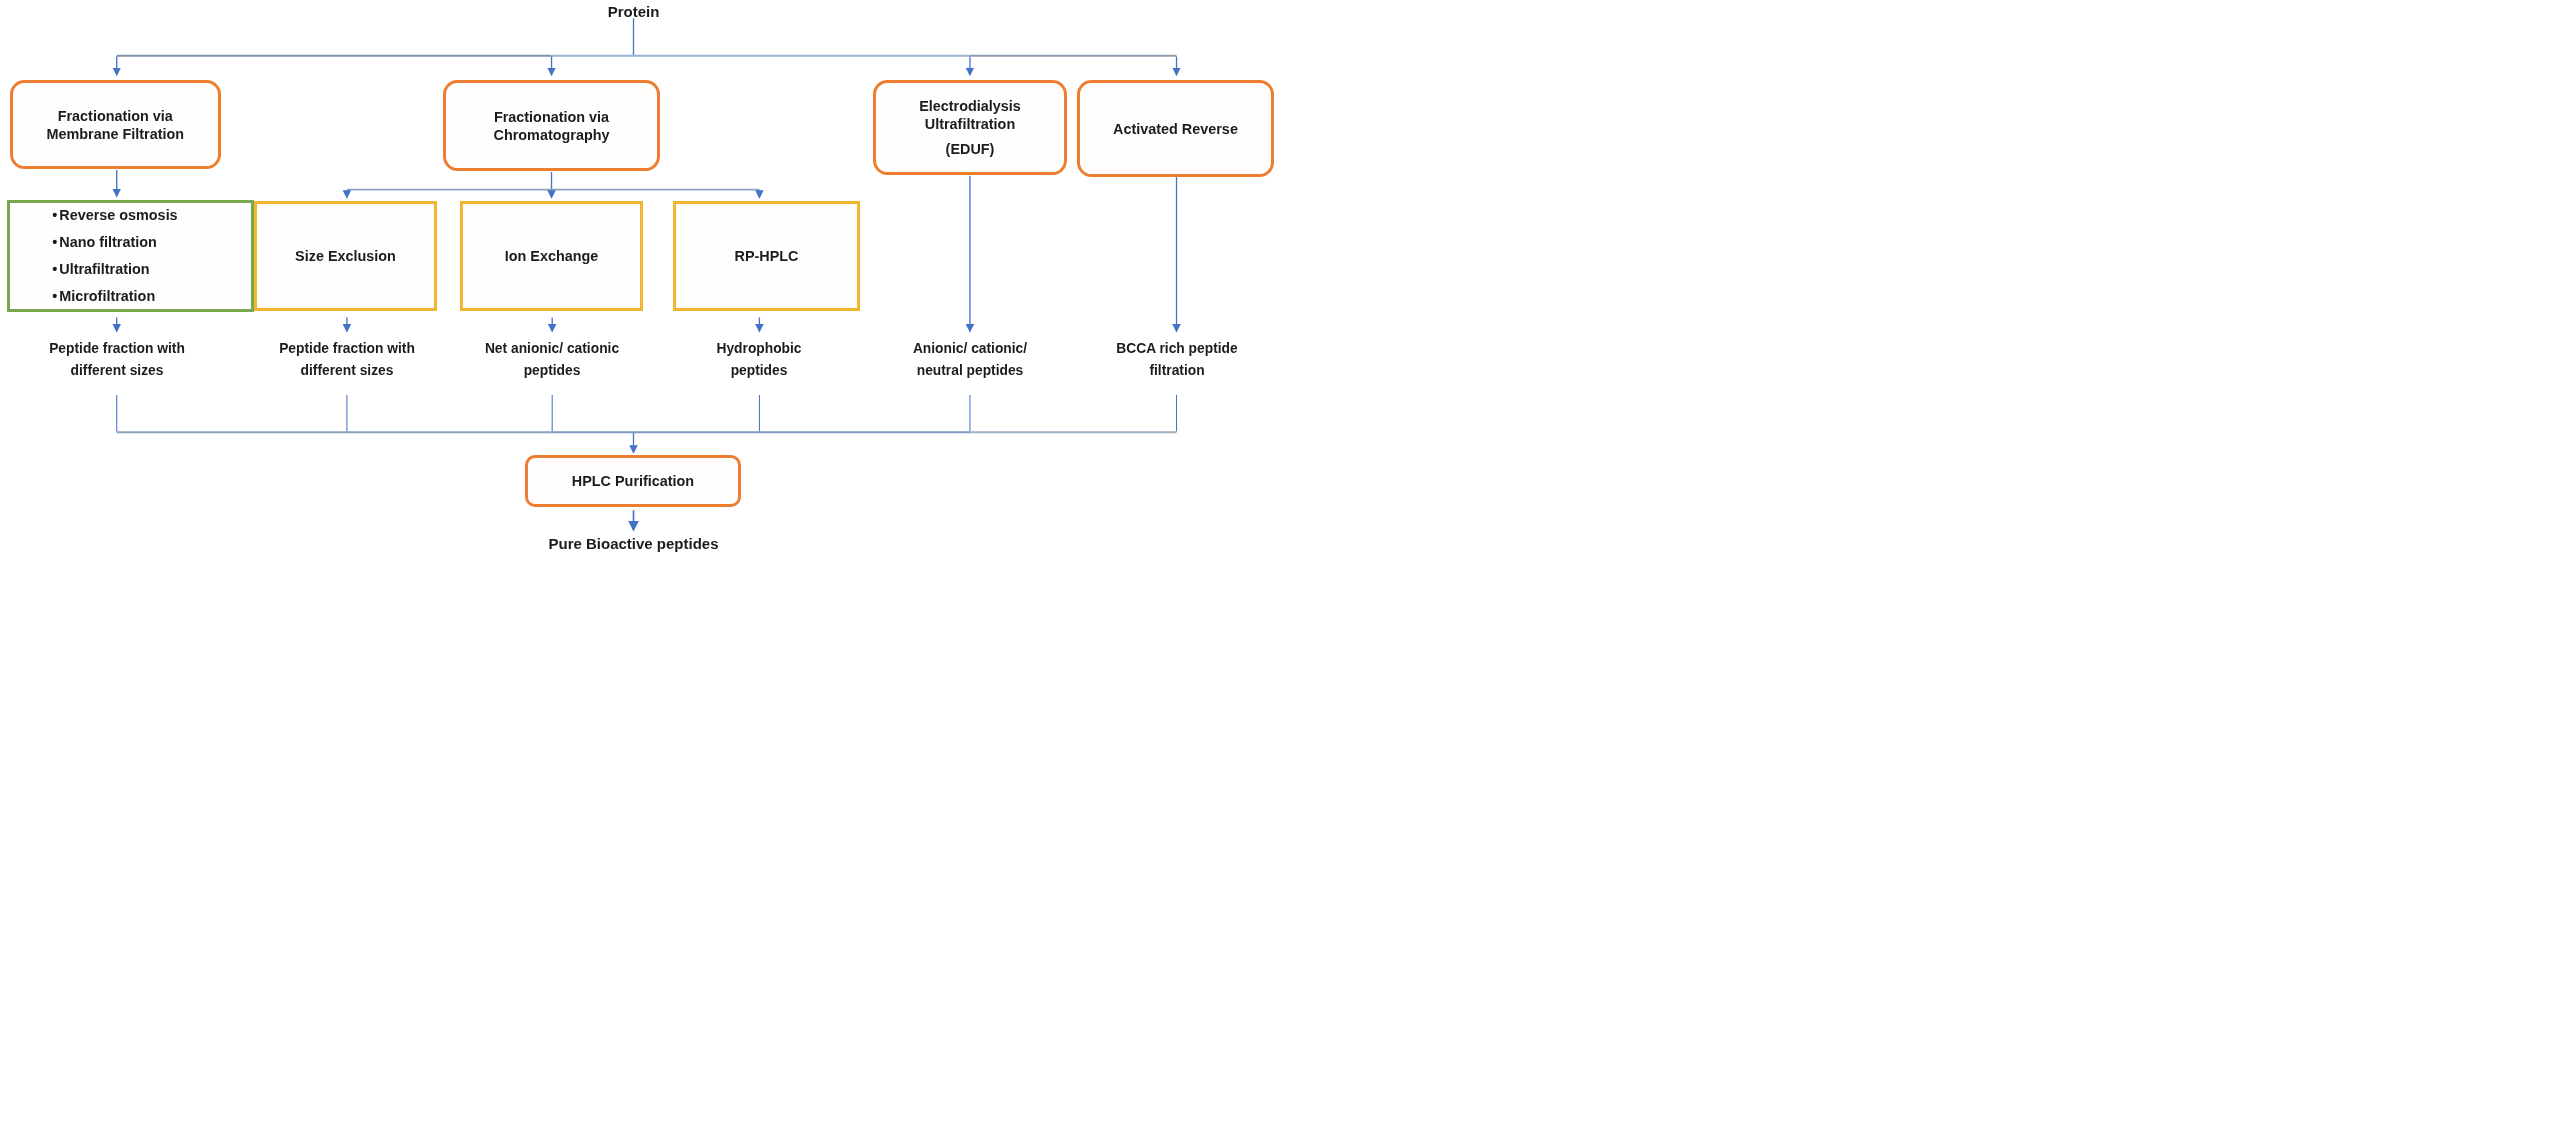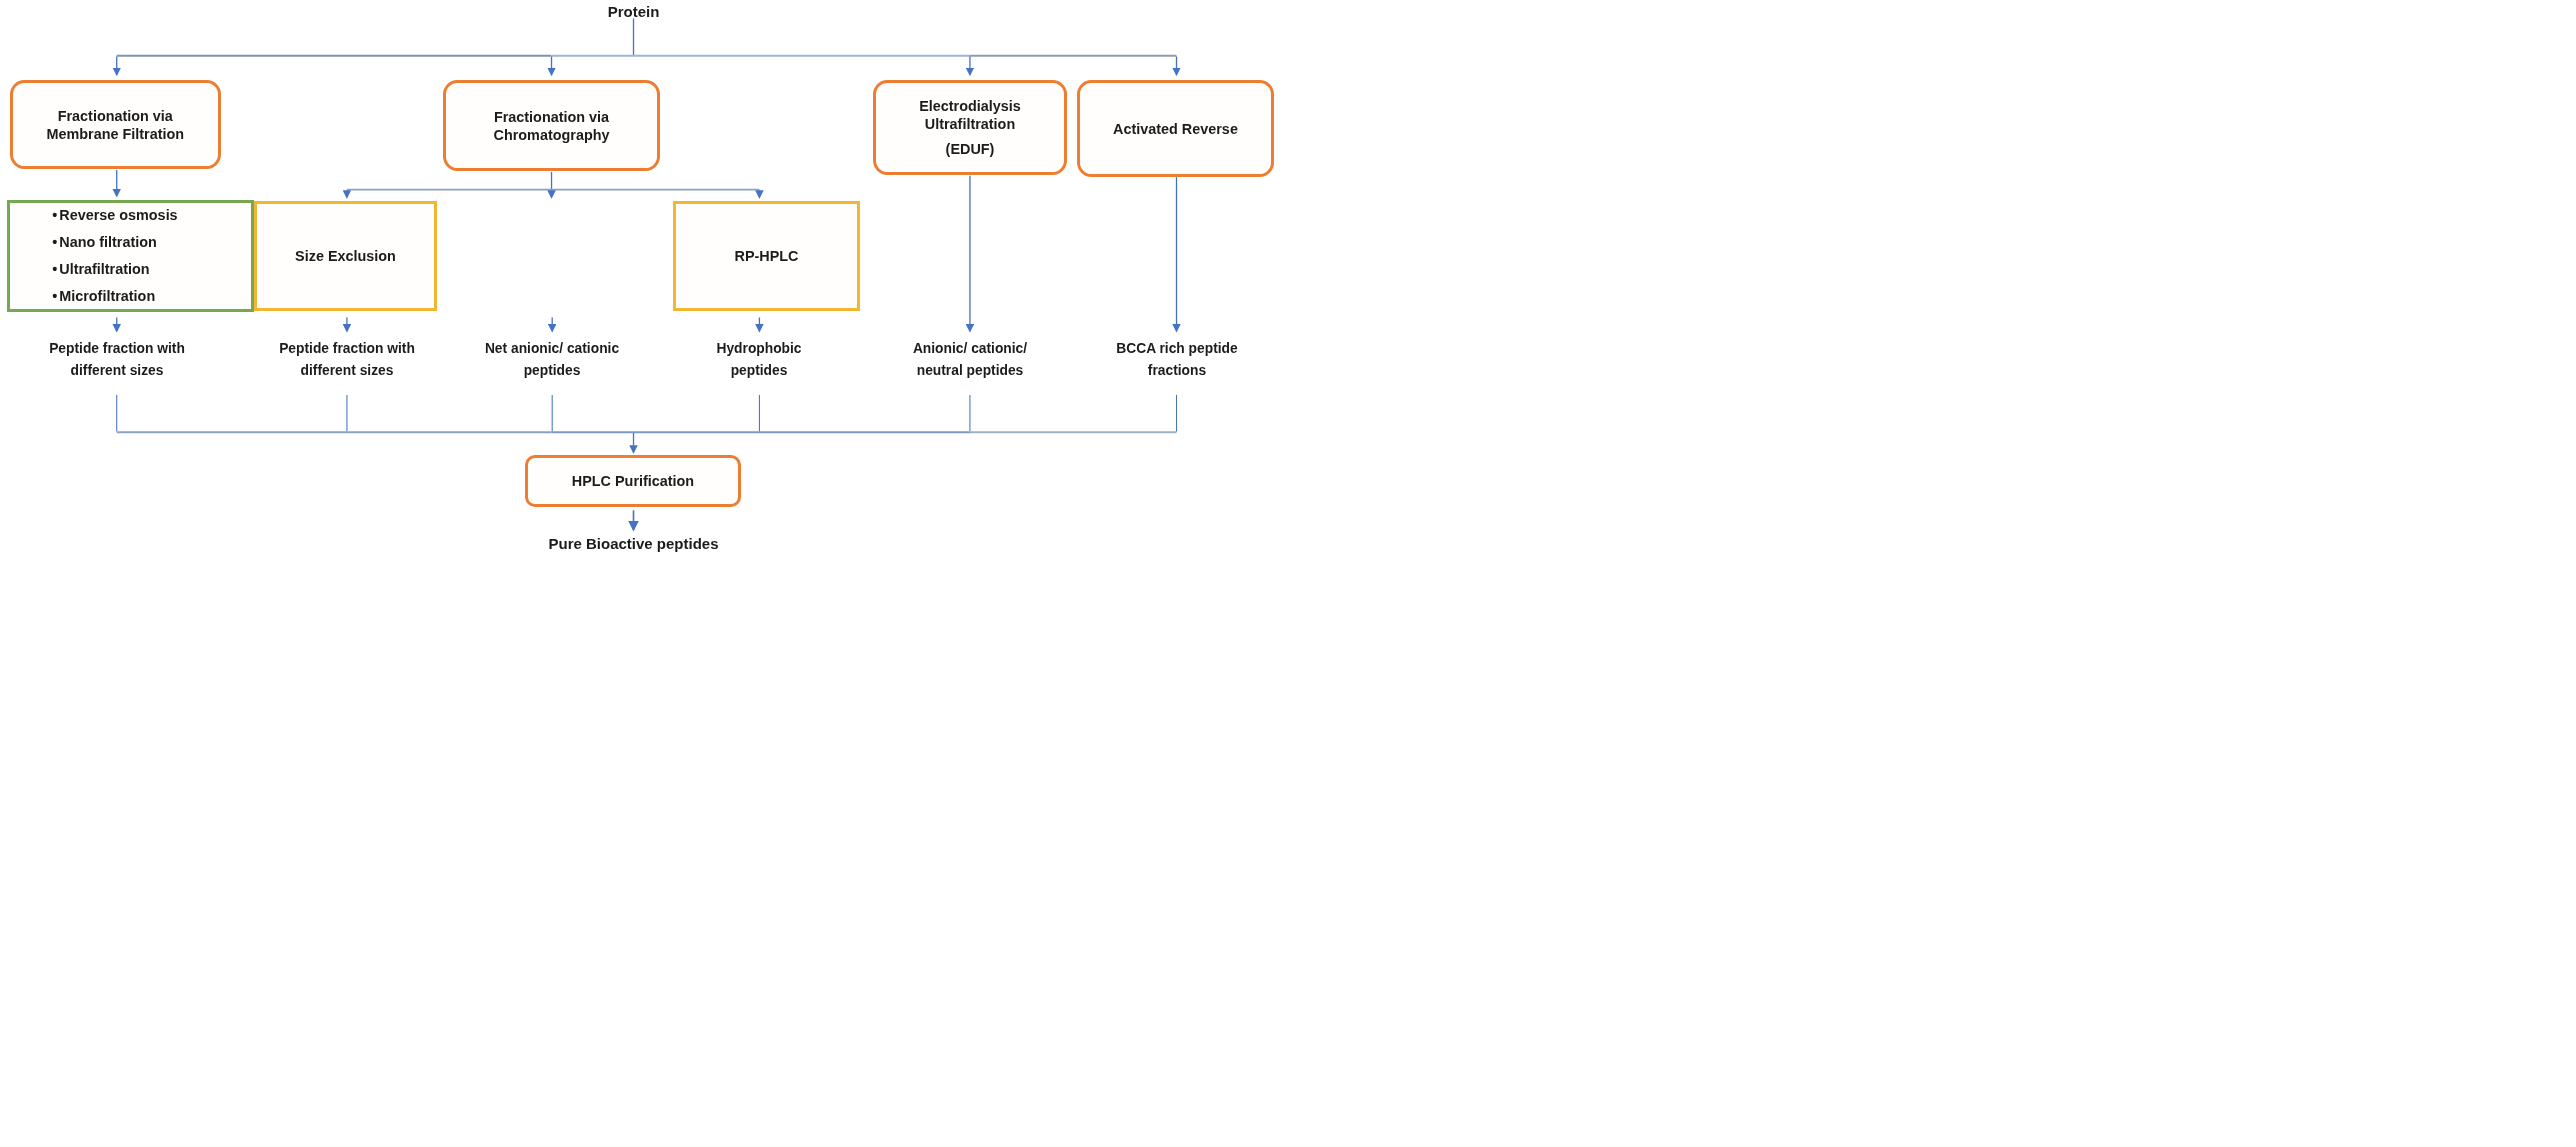--- a/index.html
+++ b/index.html
@@ -140,6 +140,9 @@
     <span>Size Exclusion</span>
   </div>
 
+  <div class="box box-yellow" style="left:460px; top:201px; width:177px; height:104px;">
+    <span>Ion Exchange</span>
+  </div>
 
   <div class="box box-yellow" style="left:673px; top:201px; width:181px; height:104px;">
     <span>RP-HPLC</span>

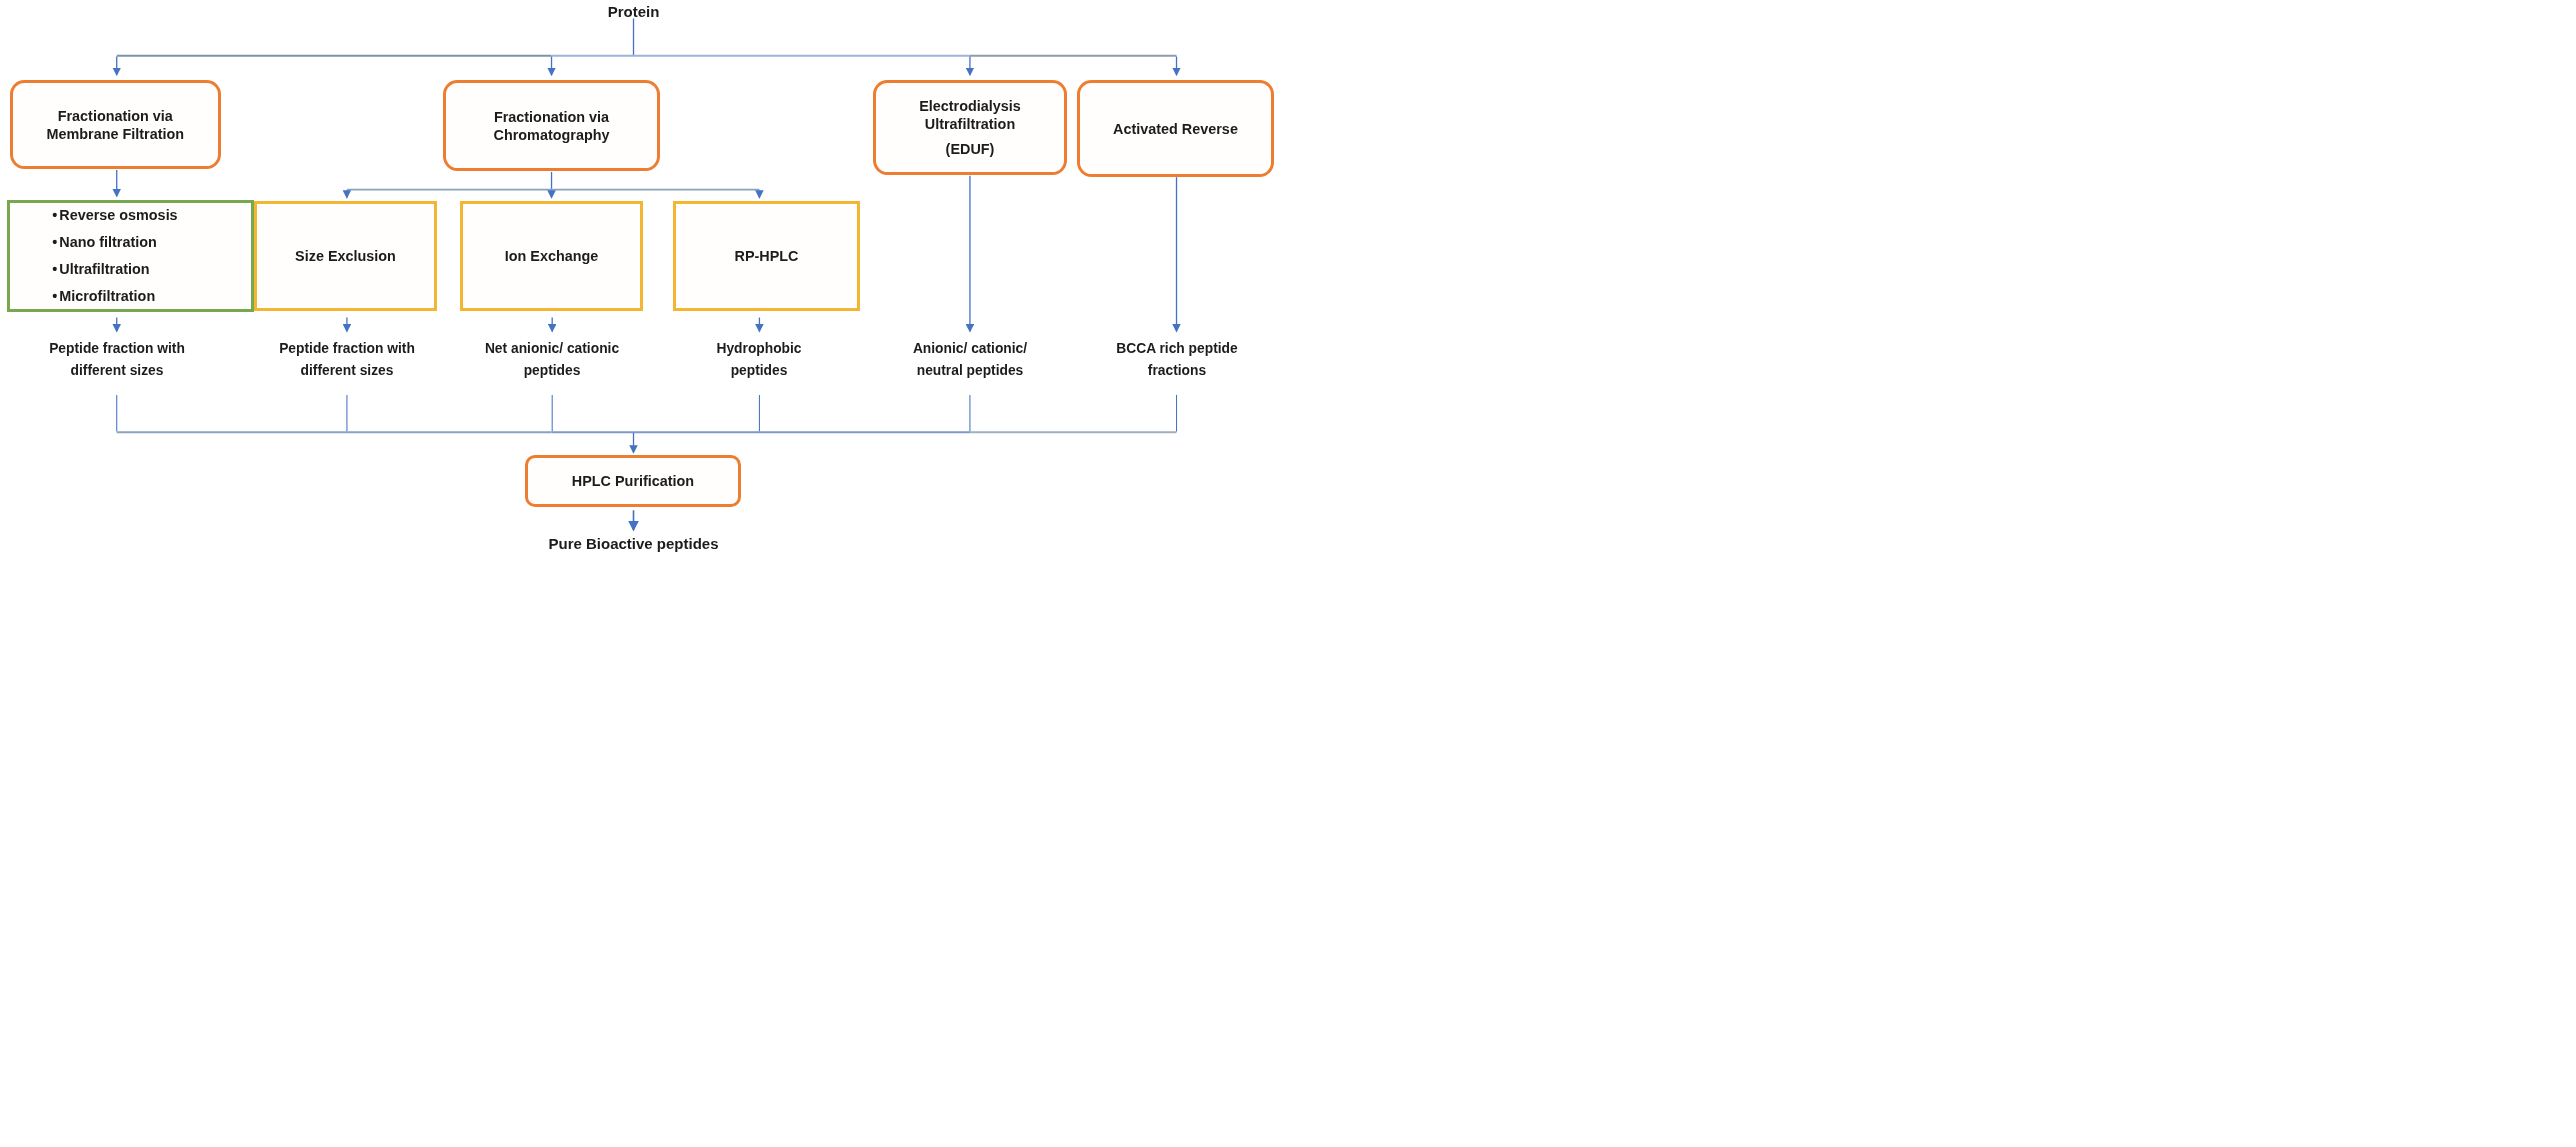--- a/index.html
+++ b/index.html
@@ -175,7 +175,7 @@
 
   <div class="out" style="left:1097px; top:338px; width:160px;">
     <div>BCCA rich peptide</div>
-    <div>fractions</div>
+    <div>filtration</div>
   </div>
 
   <div class="box box-hplc" style="left:525px; top:455px; width:210px; height:46px;">

